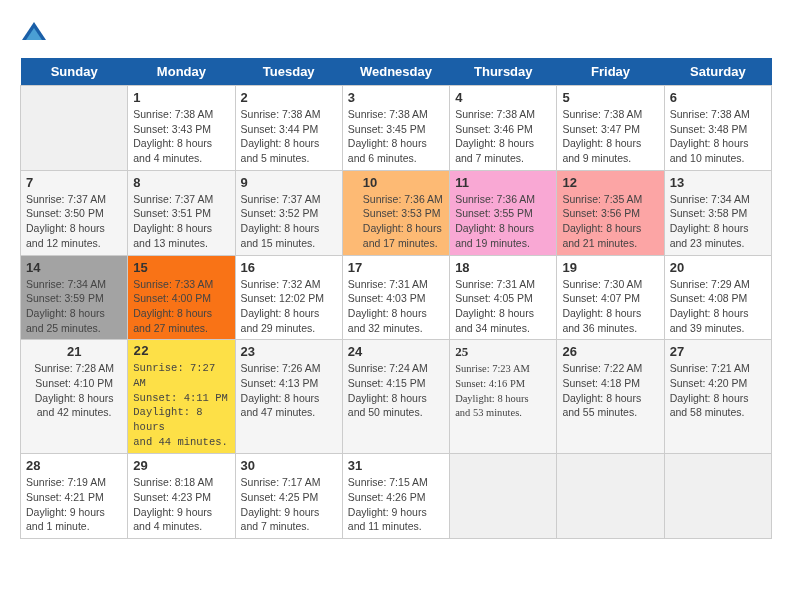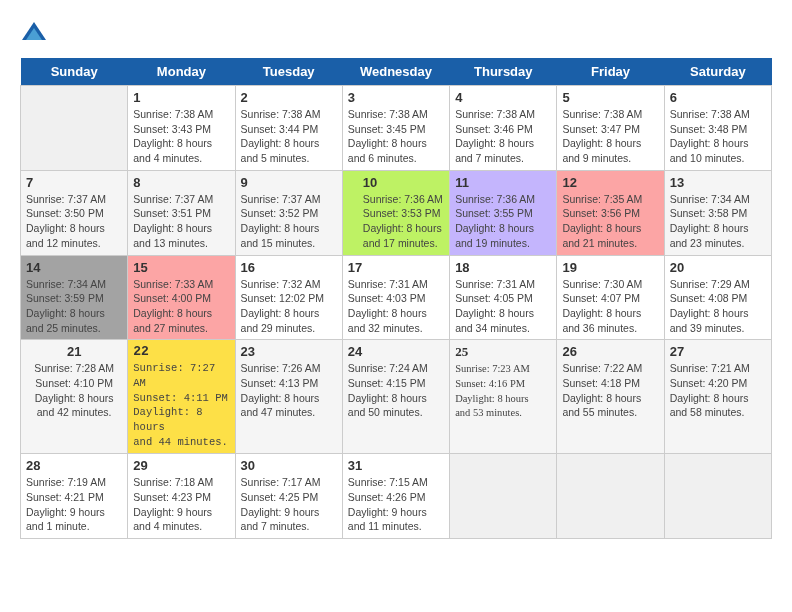--- a/index.html
+++ b/index.html
@@ -192,7 +192,7 @@
 Daylight: 8 hours
 and 15 minutes.</div>
         </td>
-        <td style="background: #bef264; padding-left: 20px;">
+        <td style="background: #fdba74; padding-left: 20px;">
           <span class="day-number">10</span>
           <div class="cell-info" style="white-space: pre-line;">Sunrise: 7:36 AM
 Sunset: 3:53 PM

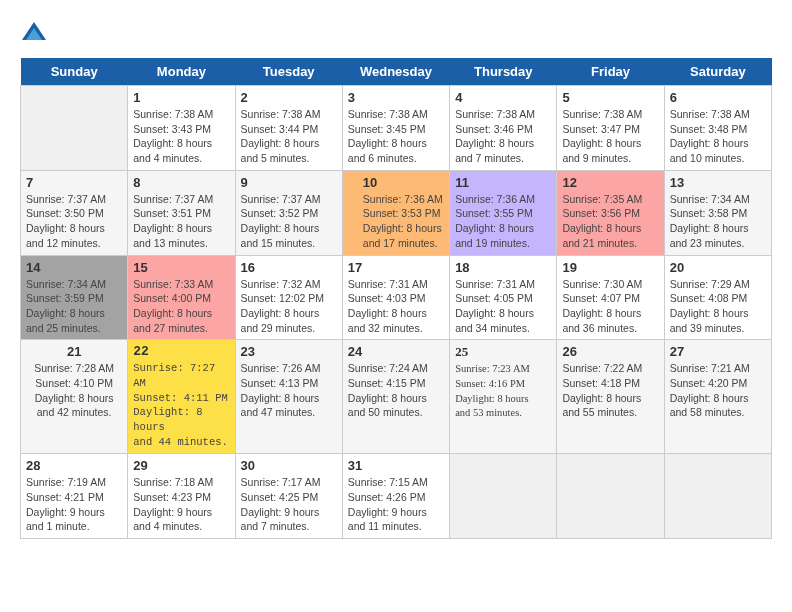--- a/index.html
+++ b/index.html
@@ -199,7 +199,7 @@
 Daylight: 8 hours
 and 17 minutes.</div>
         </td>
-        <td style="background: #c4b5fd; margin-left: 8px;">
+        <td style="background: #f9a8d4; margin-left: 8px;">
           <span class="day-number">11</span>
           <div class="cell-info" style="white-space: pre-line;">Sunrise: 7:36 AM
 Sunset: 3:55 PM

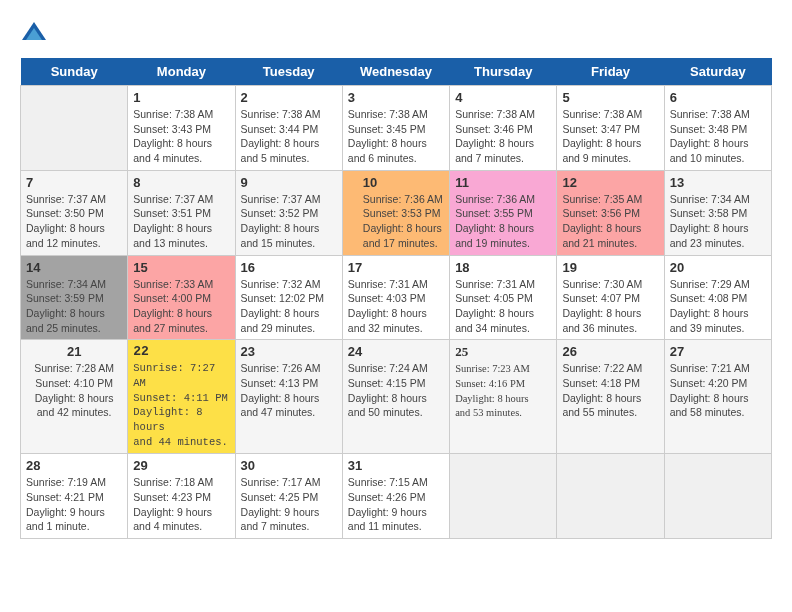--- a/index.html
+++ b/index.html
@@ -229,7 +229,7 @@
 Daylight: 8 hours
 and 25 minutes.</div>
         </td>
-        <td style="background: #fca5a5; margin-top: 44px;">
+        <td style="background: #f97316; margin-top: 44px;">
           <span class="day-number">15</span>
           <div class="cell-info" style="white-space: pre-line;">Sunrise: 7:33 AM
 Sunset: 4:00 PM

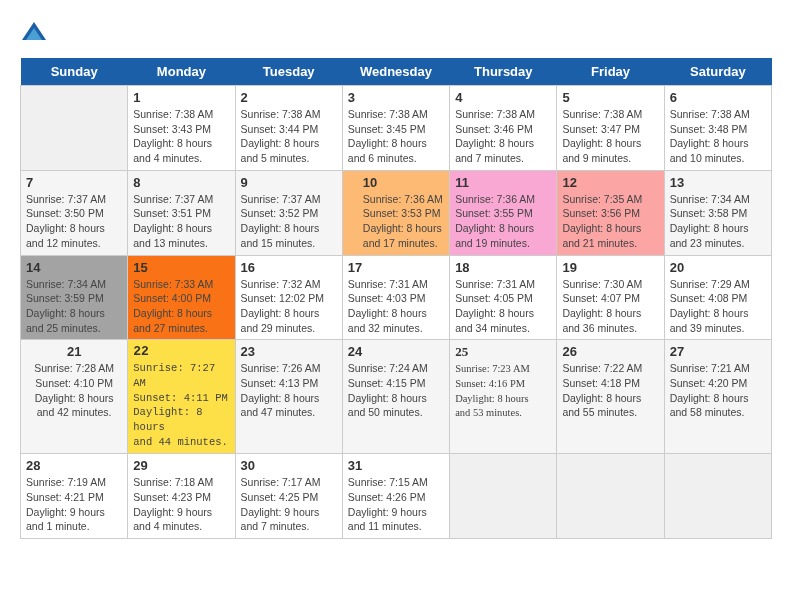--- a/index.html
+++ b/index.html
@@ -333,7 +333,7 @@
         </td>
         <td style="background: rgb(255, 255, 255);">
           <span class="day-number">29</span>
-          <div class="cell-info" style="white-space: pre-line;">Sunrise: 7:18 AM
+          <div class="cell-info" style="white-space: pre-line;">Sunrise: 8:18 AM
 Sunset: 4:23 PM
 Daylight: 9 hours
 and 4 minutes.</div>

